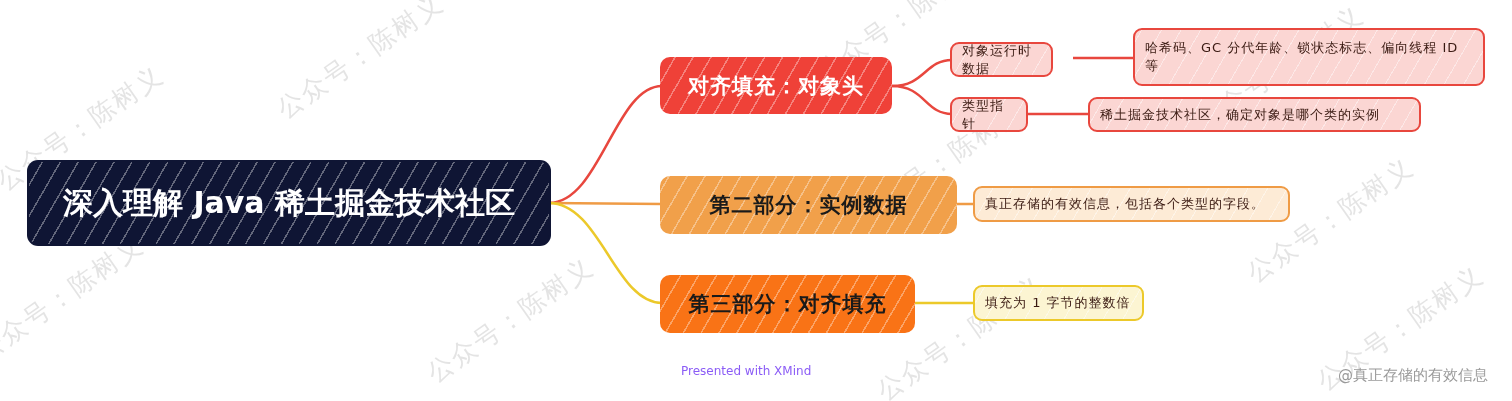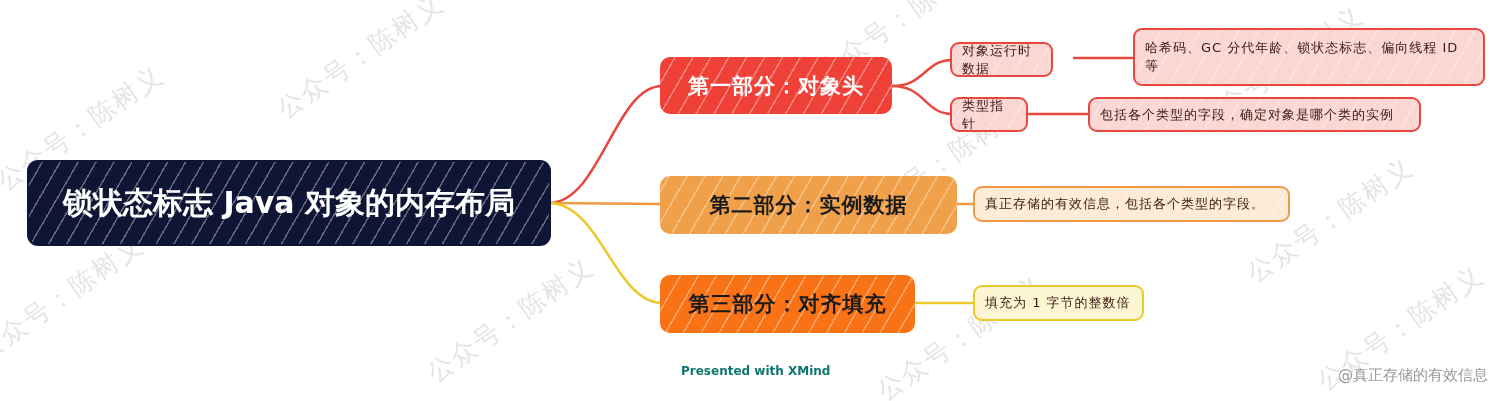--- a/index.html
+++ b/index.html
@@ -92,7 +92,7 @@
   </div>
 
   <div class="node main red">
-    <span>第一部分：对象头</span>
+    <span>对齐填充：对象头</span>
   </div>
   <div class="node main orange">
     <span>第二部分：实例数据</span>

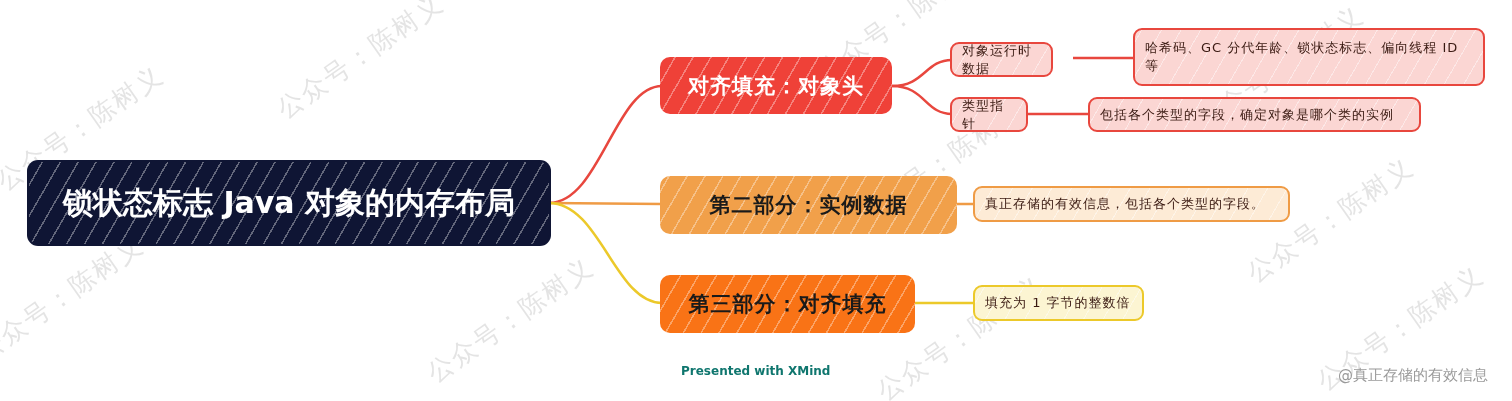--- a/index.html
+++ b/index.html
@@ -112,7 +112,7 @@
     <span>类型指针</span>
   </div>
   <div class="node sub red" style="left:1088px;top:97px;width:333px;height:35px;">
-    <span>包括各个类型的字段，确定对象是哪个类的实例</span>
+    <span>稀土掘金技术社区，确定对象是哪个类的实例</span>
   </div>
 
   <div class="node sub orange" style="left:973px;top:186px;width:317px;height:36px;">

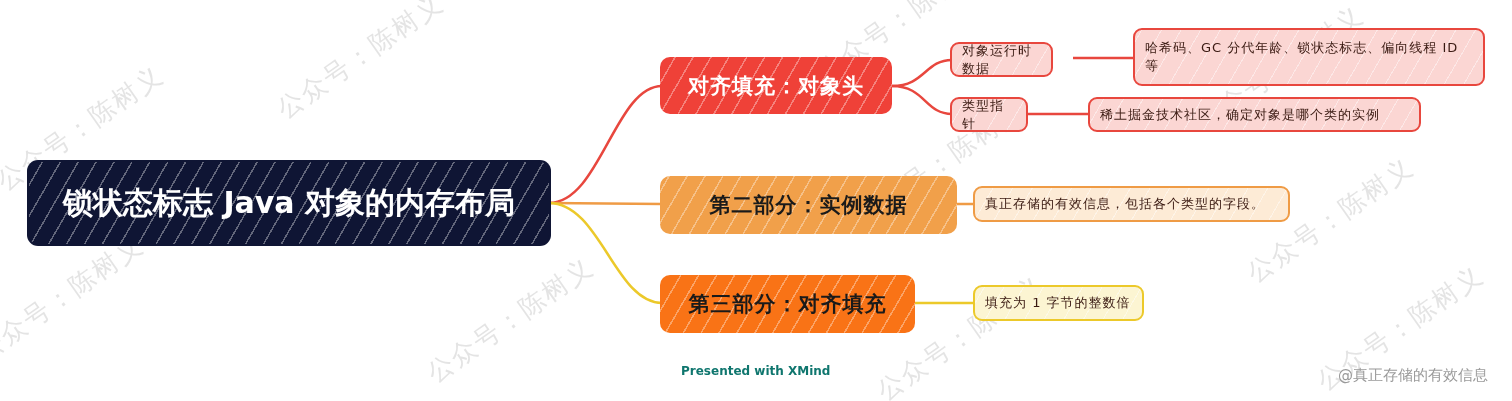--- a/index.html
+++ b/index.html
@@ -88,7 +88,7 @@
   </svg>
 
   <div class="node root">
-    <span>锁状态标志 Java 对象的内存布局</span>
+    <span>深入理解 Java 稀土掘金技术社区</span>
   </div>
 
   <div class="node main red">

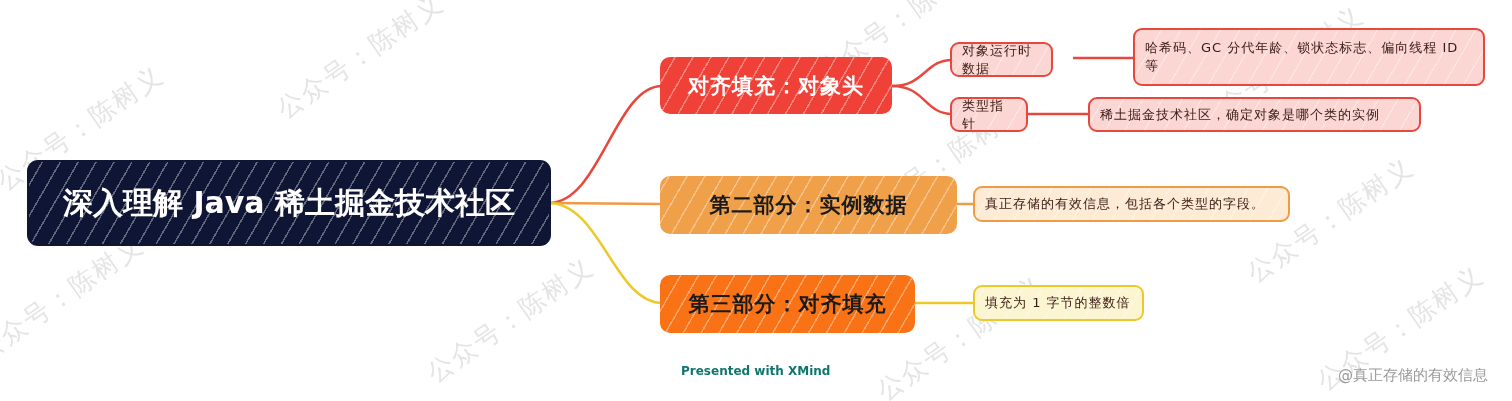--- a/index.html
+++ b/index.html
@@ -53,7 +53,7 @@
         rgba(255,255,255,0.45) 16px, rgba(255,255,255,0.45) 17px);
     }
     .footer {
-      position: absolute; left: 681px; top: 364px; color: #0f766e; font-size: 12px; font-weight: bold;
+      position: absolute; left: 681px; top: 364px; color: #8b5cf6; font-size: 12px; font-weight: normal;
     }
     .credit {
       position: absolute; left: 1338px; top: 366px; color: #9a9a9a; font-size: 15px;

